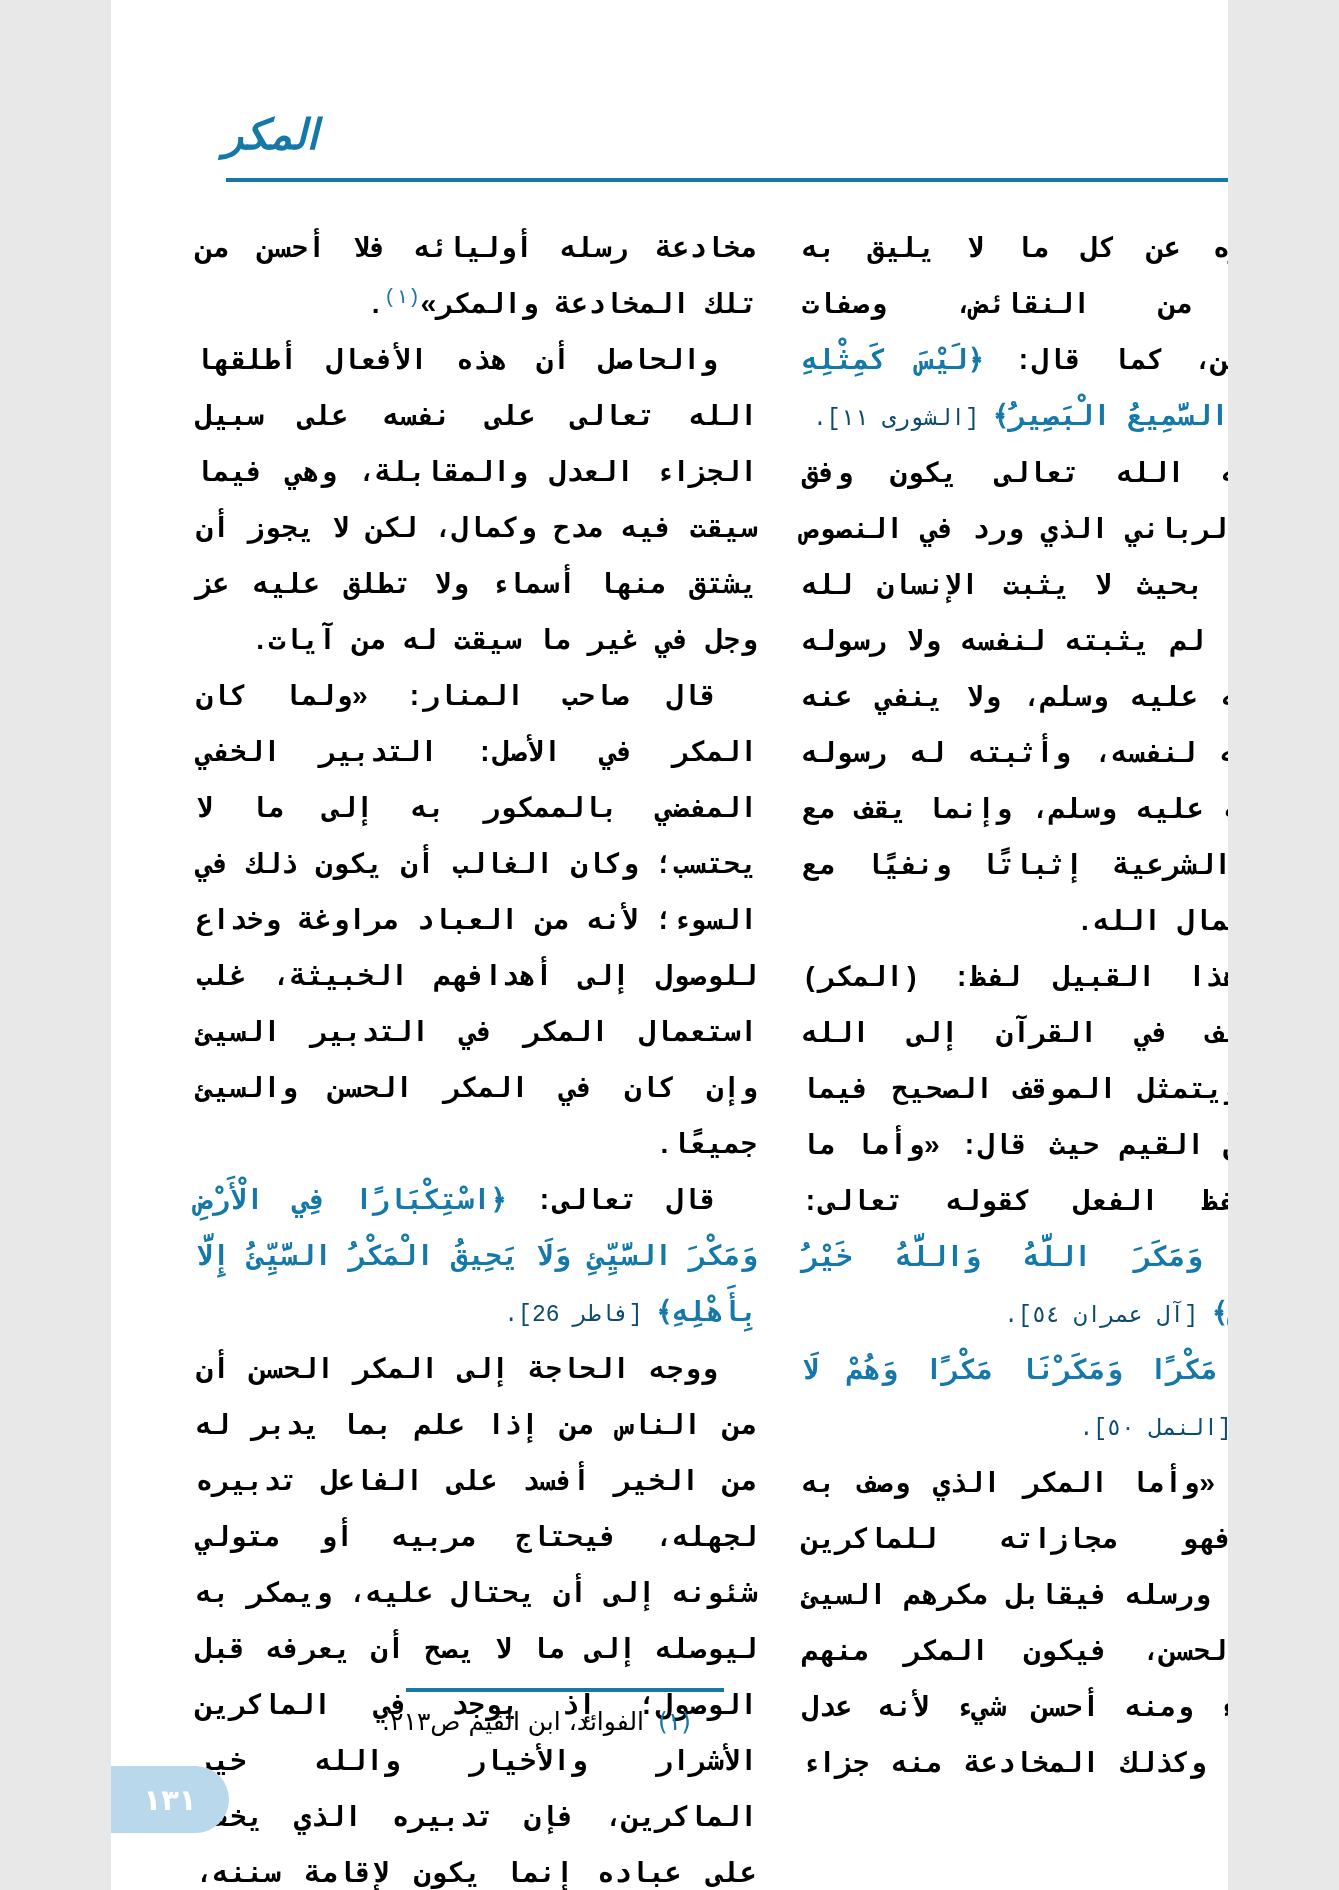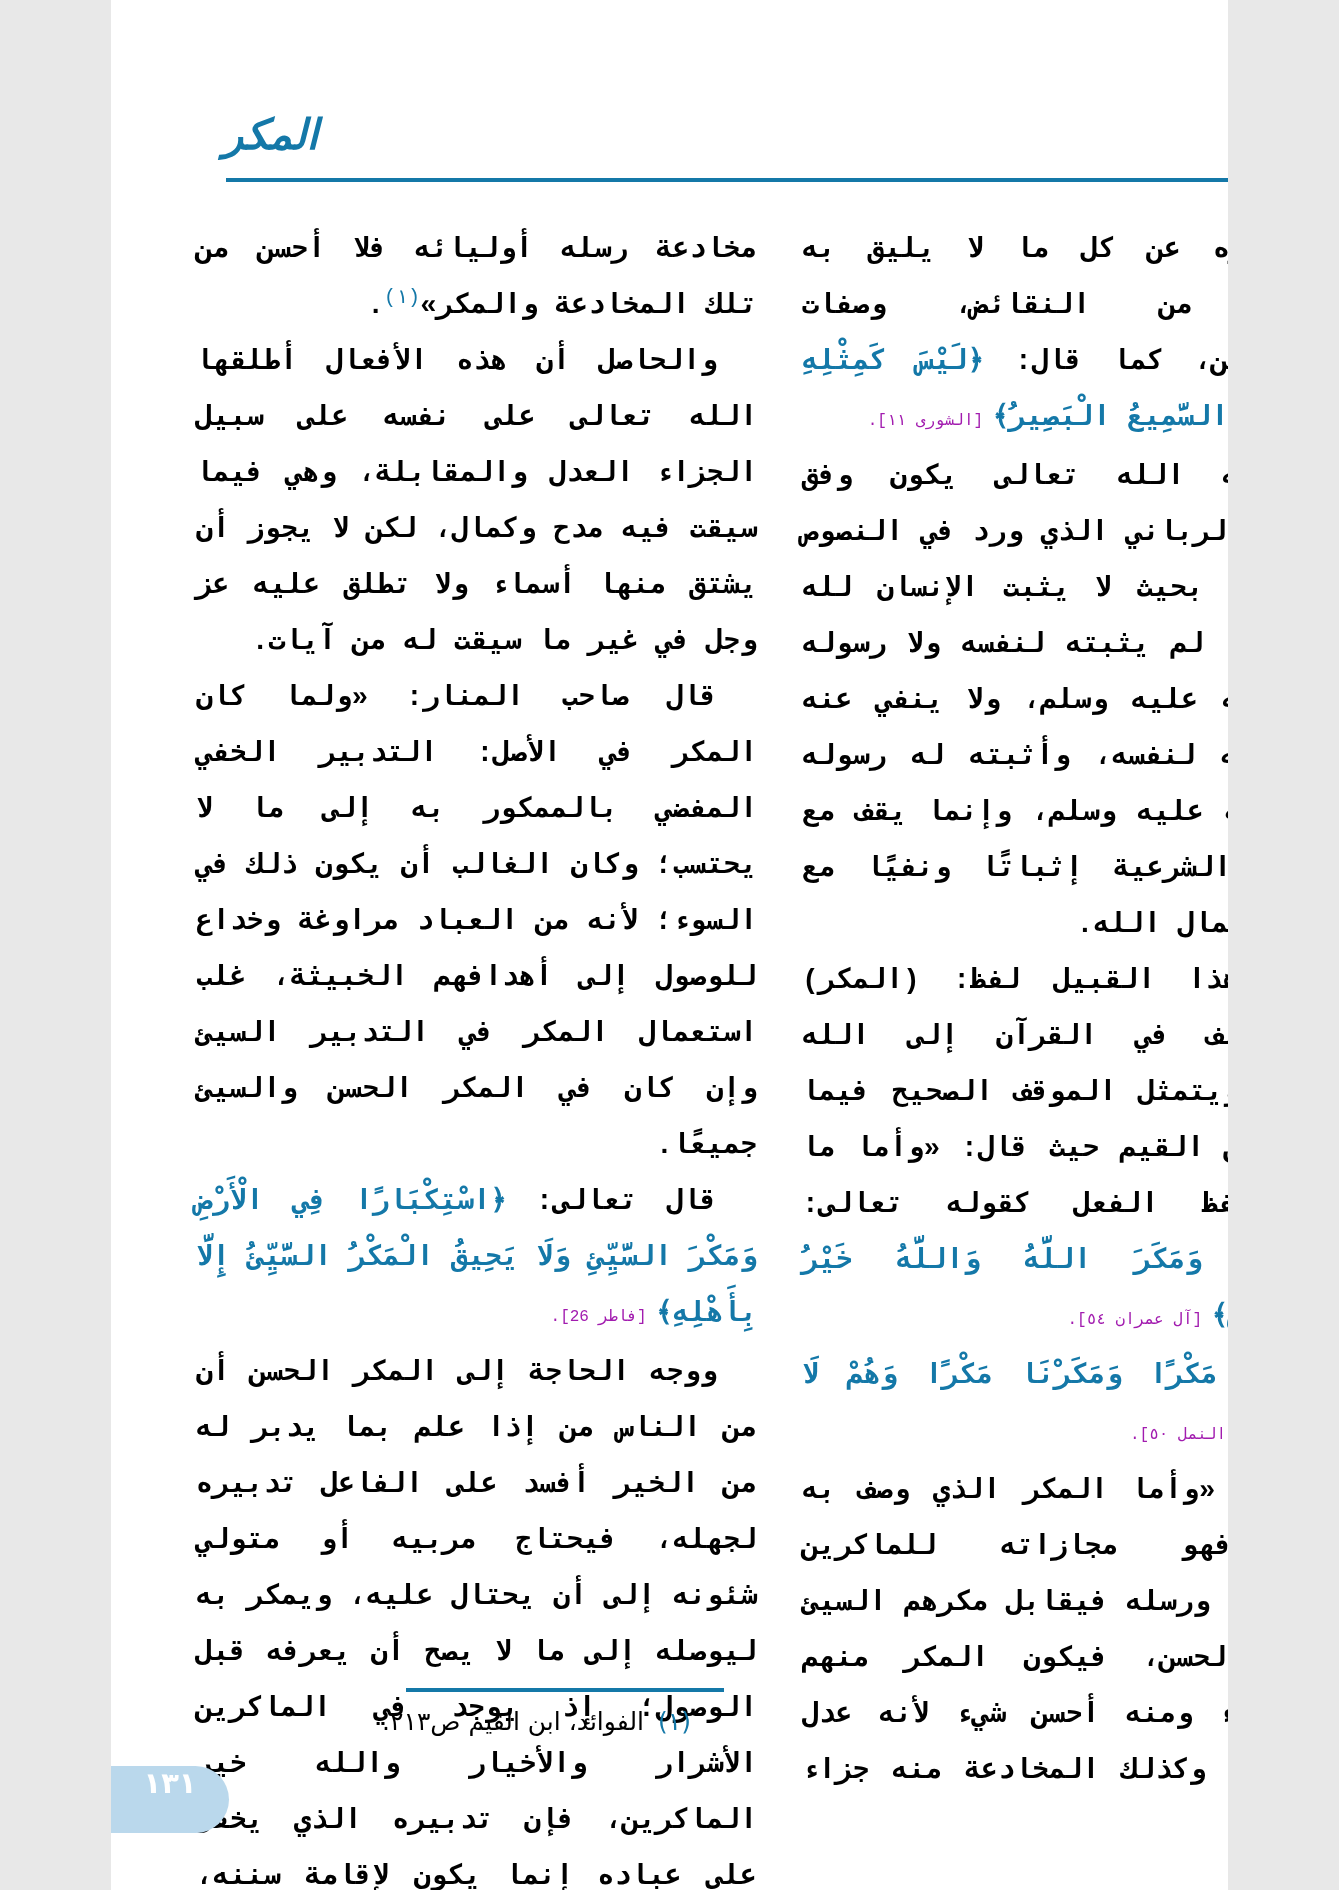--- a/index.html
+++ b/index.html
@@ -47,7 +47,7 @@
   .col p{margin:0;}
   .col p.indent{text-indent:40px;}
   .quran{color:#1478A8;font-weight:700;}
-  .ref{color:#a21caf;font-weight:400;font-size:16px;}
+  .ref{color:#0c4a6e;font-weight:400;font-size:23px;}
   .fnref{color:#1478A8;font-weight:400;font-size:20px;vertical-align:super;line-height:0;}
   .footnote-rule{
     position:absolute;

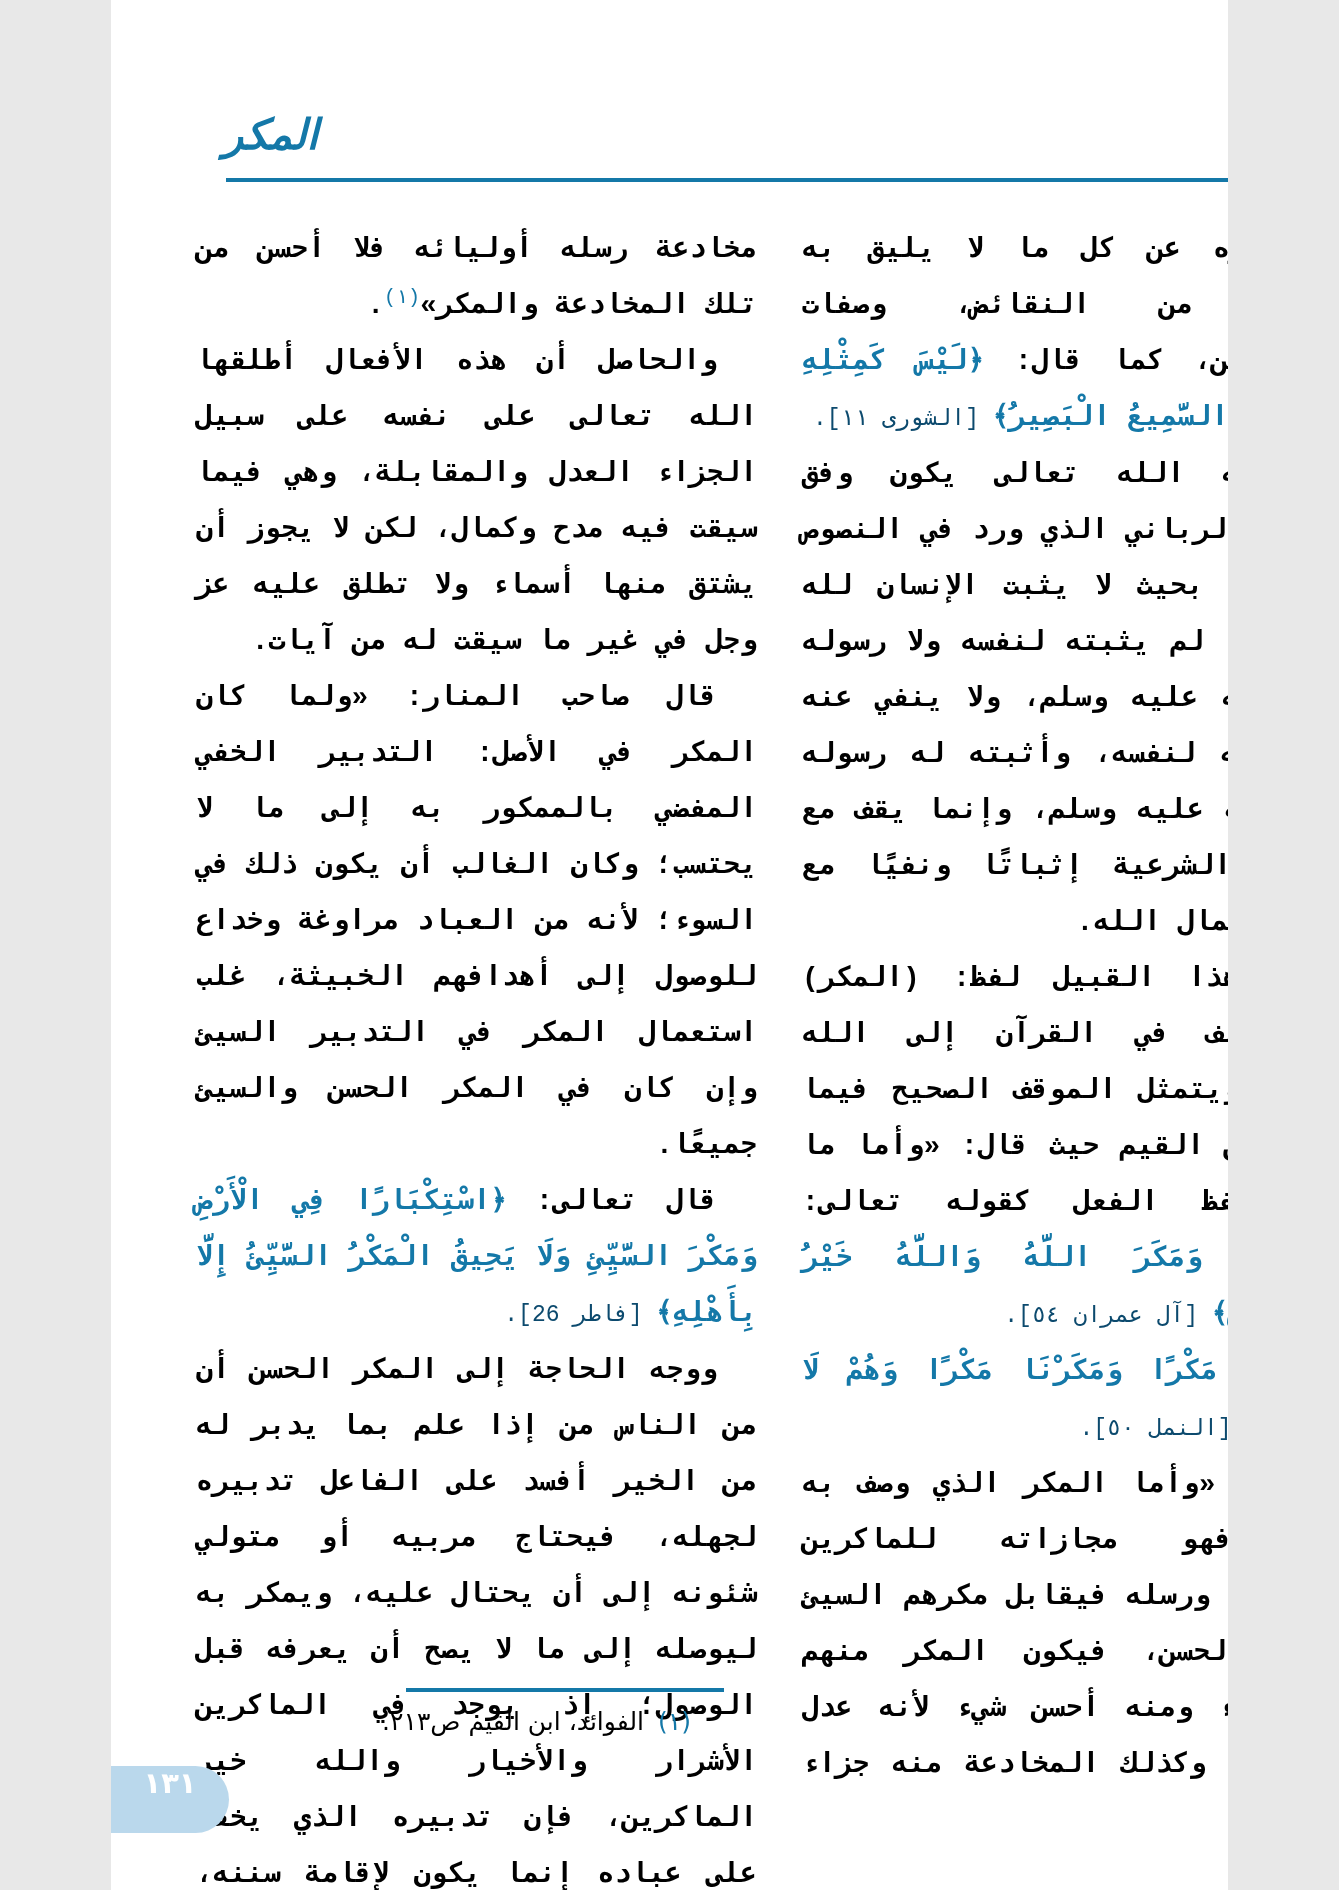--- a/index.html
+++ b/index.html
@@ -73,7 +73,7 @@
     width:118px;height:67px;
     background:#BAD8EC;
     border-radius:0 34px 34px 0;
-    display:flex;justify-content:center;
+    display:flex;align-items:center;justify-content:center;
   }
   .page-number{
     color:#ffffff;

